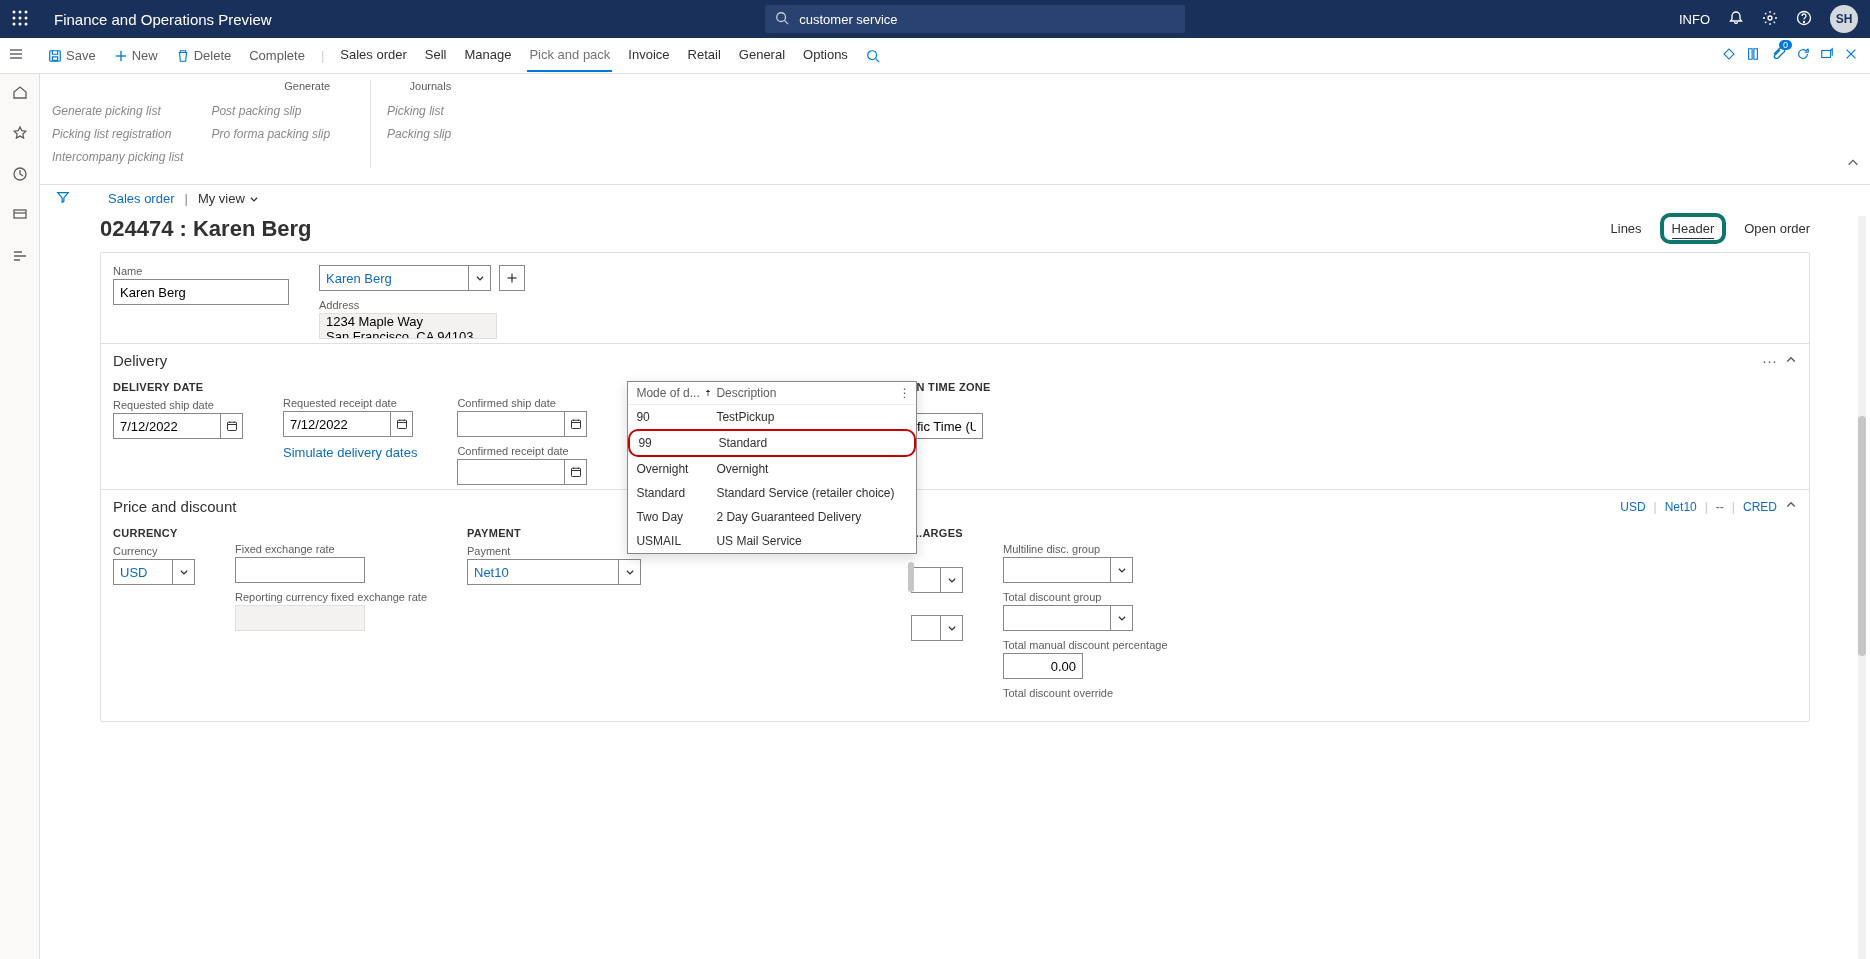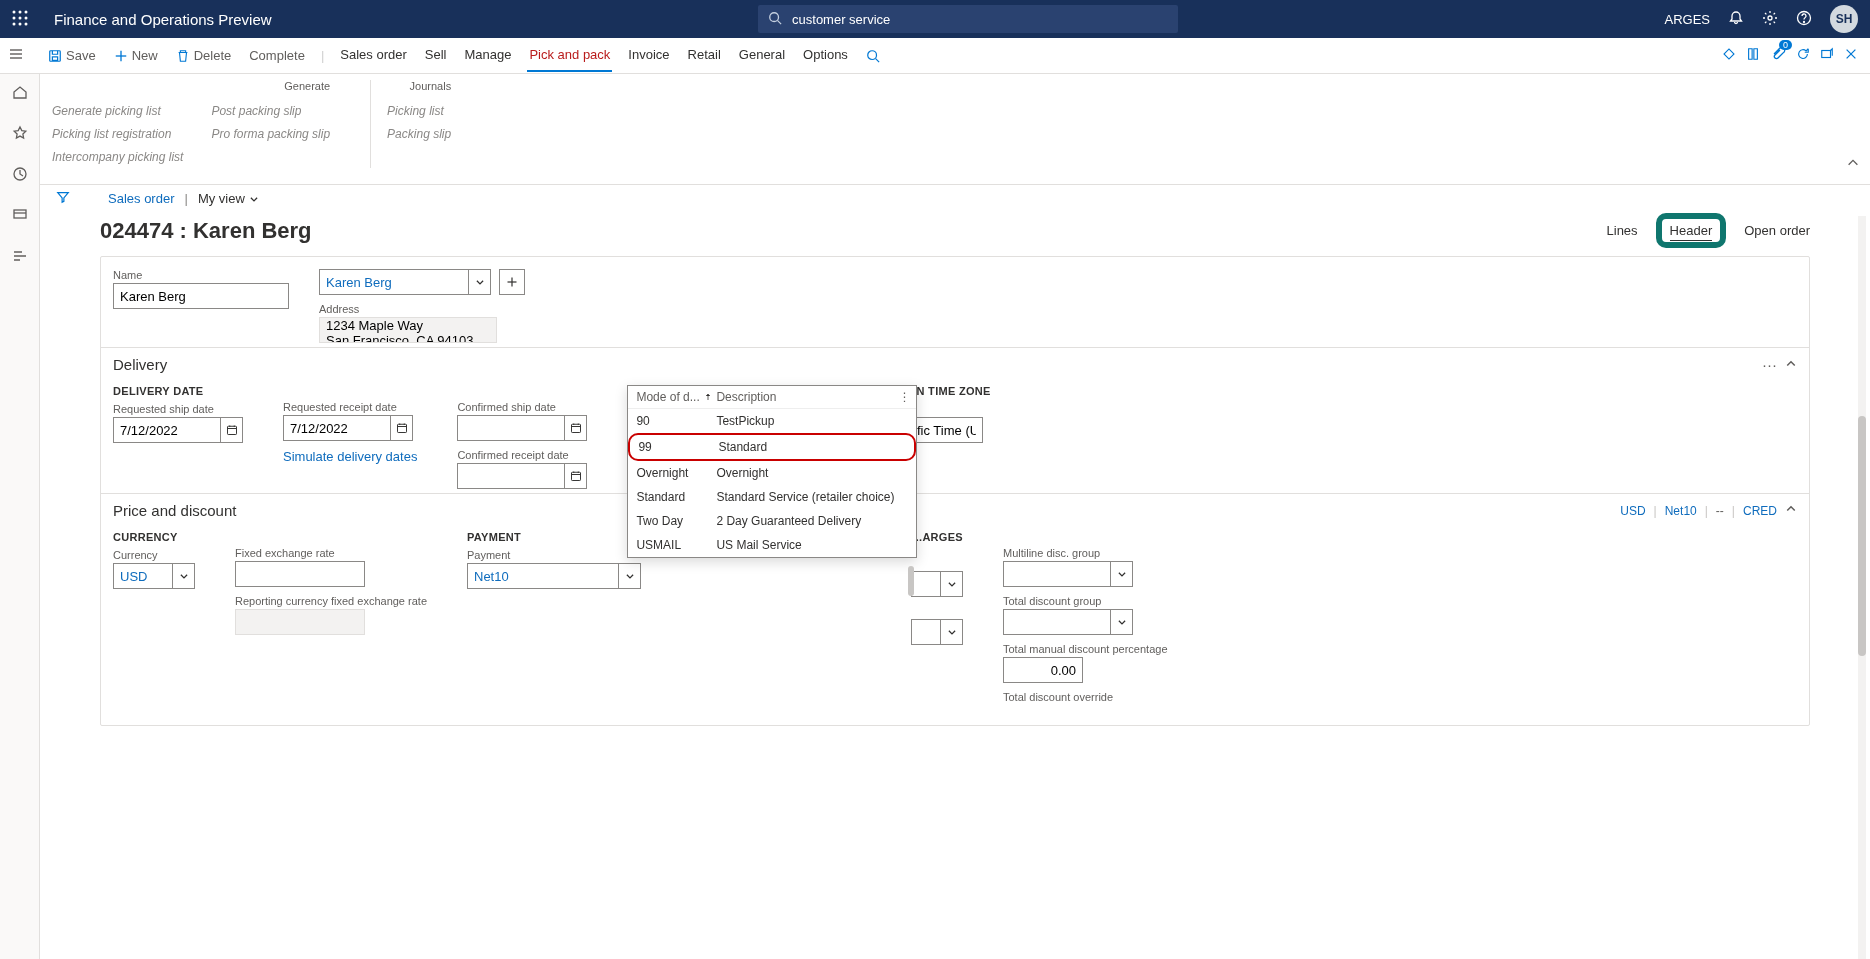--- a/index.html
+++ b/index.html
@@ -115,7 +115,7 @@
     <input class="search" value="customer service" style="">
   </div>
   <div class="right">
-    <span class="legal">ARGES</span>
+    <span class="legal">INFO</span>
     <span class="icon"><svg width="16" height="16" viewBox="0 0 16 16" fill="none" stroke="currentColor" stroke-width="1.3">
           <path d="M8 2a4 4 0 0 0-4 4v3l-1.5 2h11L12 9V6a4 4 0 0 0-4-4z"></path>
           <path d="M6.5 12a1.5 1.5 0 0 0 3 0"></path>

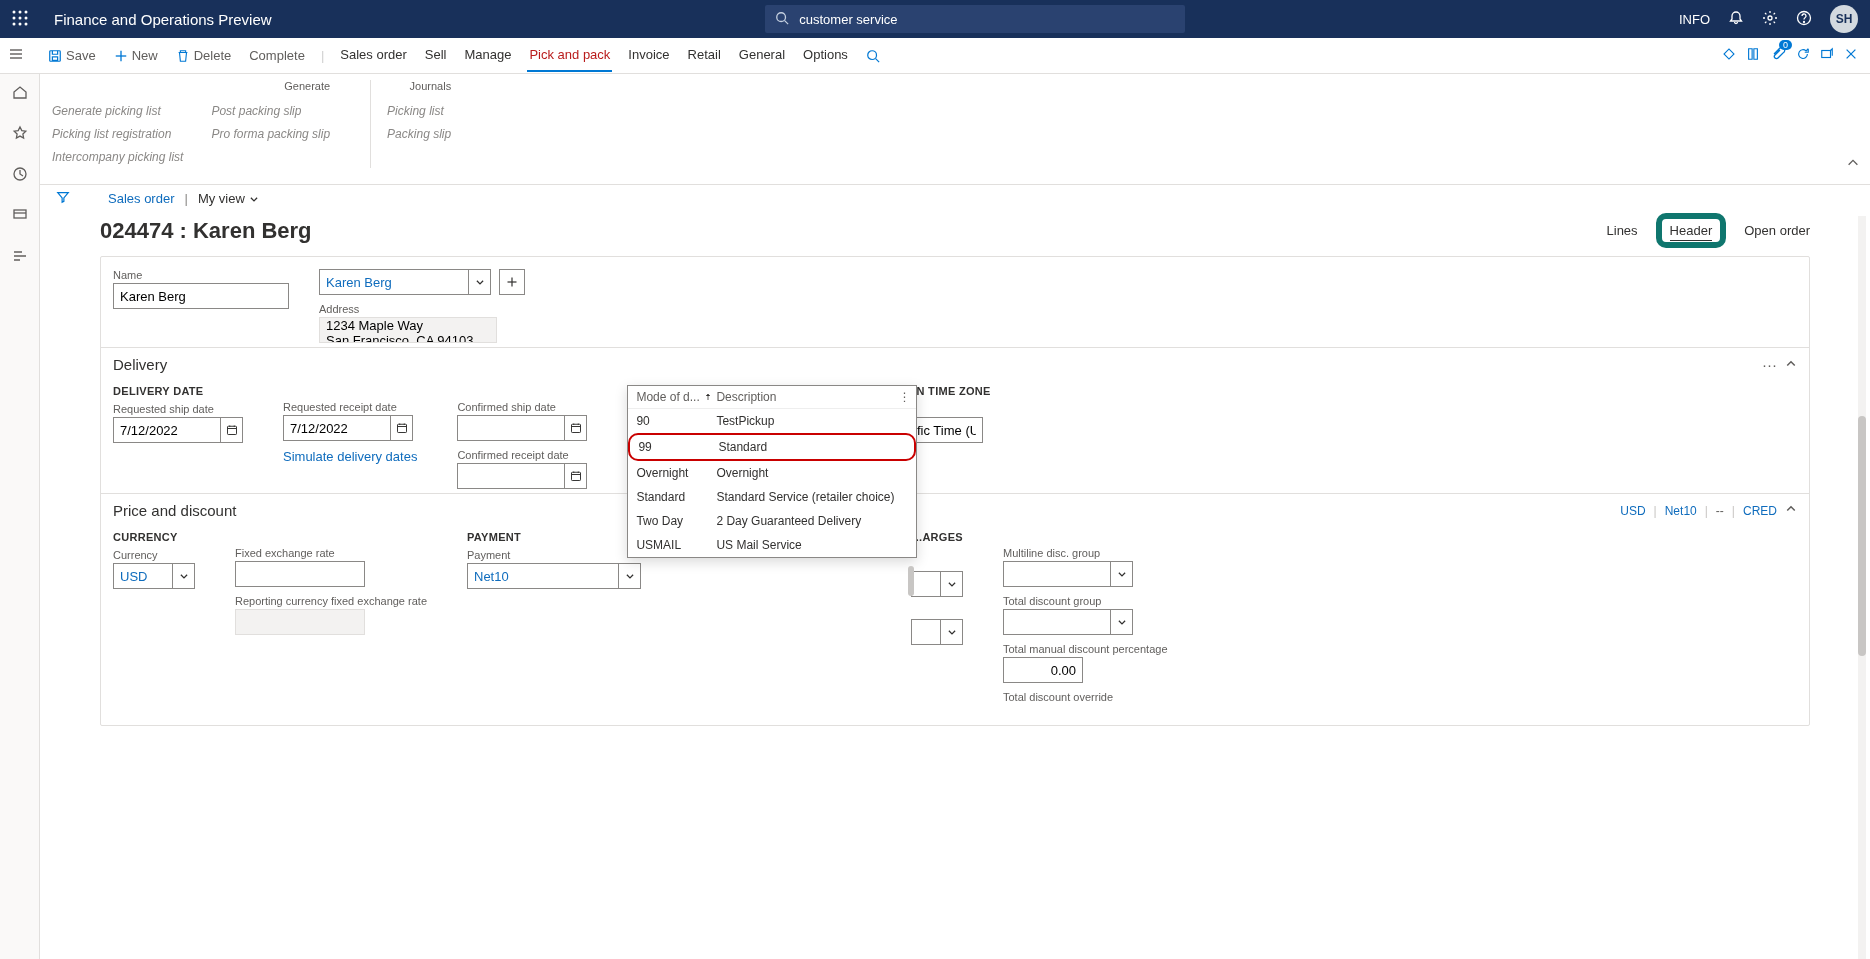--- a/index.html
+++ b/index.html
@@ -22,7 +22,7 @@
 .cmdbar .cmd.blue svg { color: #0078d4; }
 .cmdbar .sep { color: #d0d0d0; }
 .cmdbar .tab { color: #323130; padding: 8px 2px; cursor: pointer; border-bottom: 2px solid transparent; }
-.cmdbar .tab.active { border-bottom: 2px solid #0078d4; color: #b91c1c; text-align: right; }
+.cmdbar .tab.active { border-bottom: 2px solid #0078d4; color: #737373; text-align: right; }
 .cmdbar .right-icons { position: absolute; right: 12px; display: flex; gap: 10px; align-items: center; }
 .cmdbar .right-icons .ci { color: #0078d4; cursor: pointer; position: relative; }
 .cmdbar .right-icons .badge { position: absolute; top: -6px; right: -6px; background: #0078d4; color: #fff; border-radius: 8px; font-size: 9px; padding: 0 4px; }

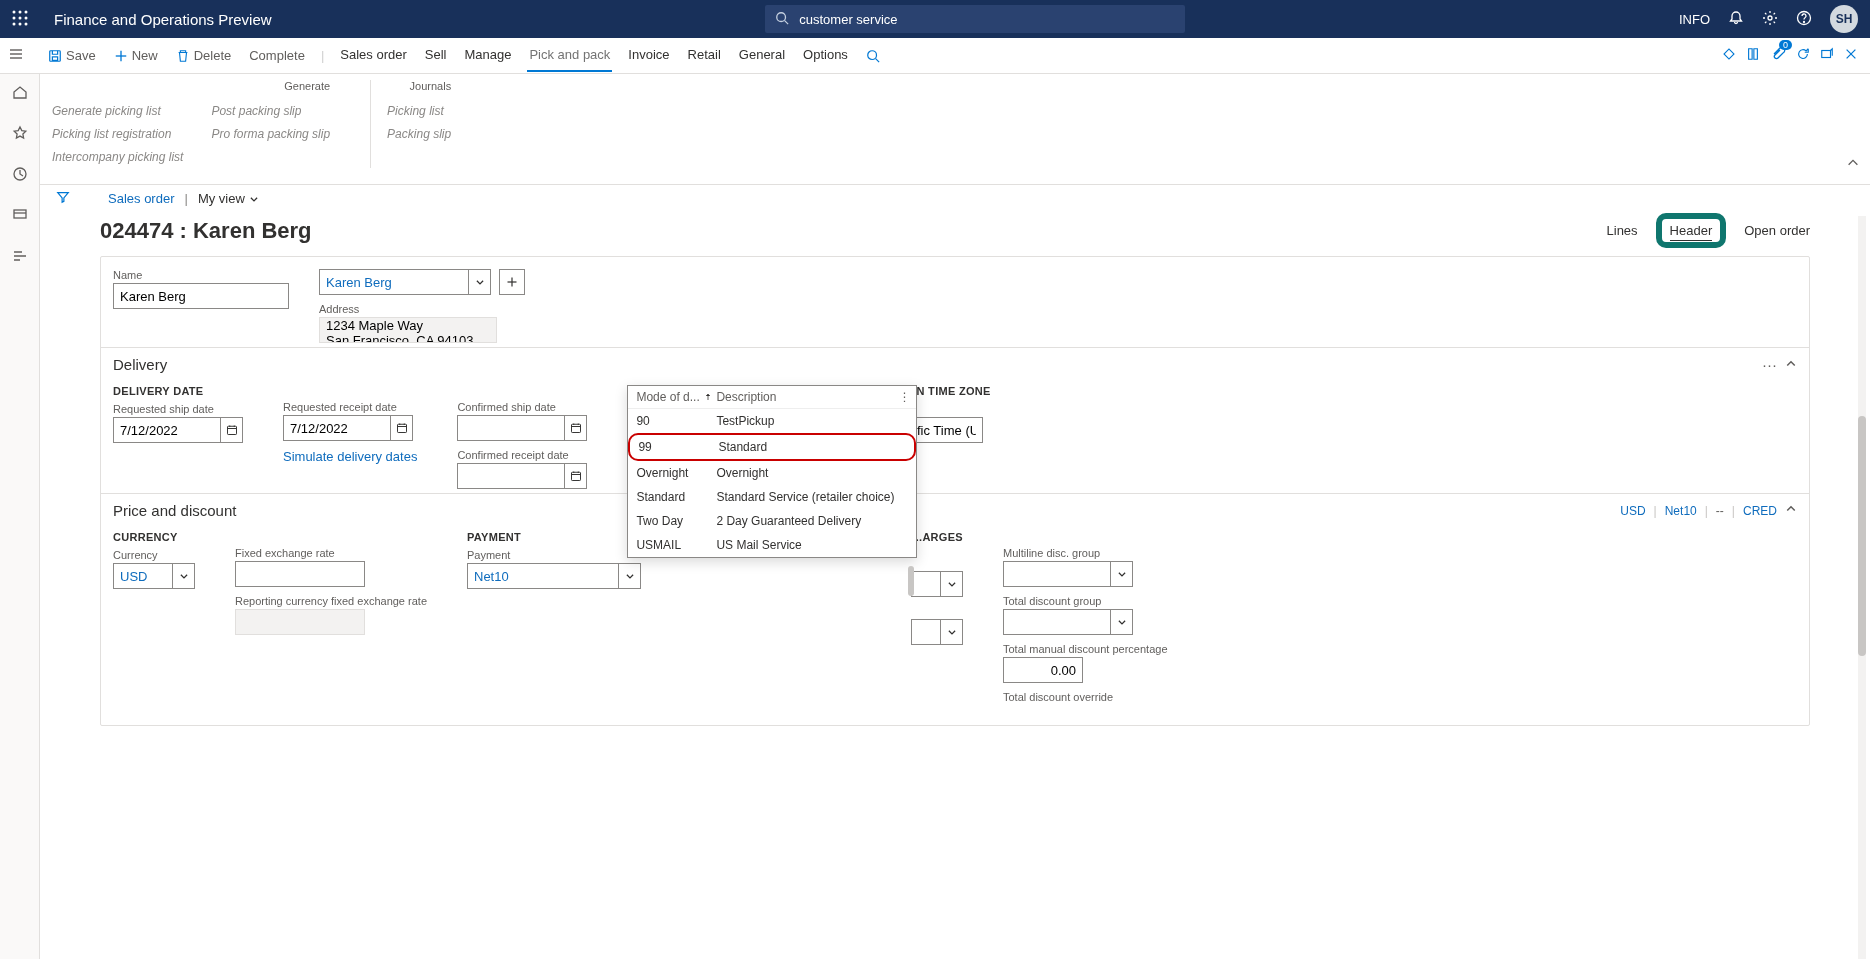--- a/index.html
+++ b/index.html
@@ -52,7 +52,7 @@
 .page-head .right { margin-left: auto; display: flex; align-items: center; gap: 18px; }
 .page-head .ht { cursor: pointer; padding: 2px 0; }
 .page-head .ht.active { color: #323130; border-bottom: 1px solid #323130; }
-.page-head .header-box { border: 6px solid #0f766e; border-radius: 10px; padding: 4px 8px; }
+.page-head .header-box { border: 4px solid #0f766e; border-radius: 10px; padding: 4px 8px; }
 
 .form-area { border: 1px solid #e1dfdd; margin: 0 60px 10px; border-radius: 2px; padding: 8px 0 18px; }
 .row { display: flex; gap: 40px; padding: 4px 12px; flex-wrap: wrap; }

